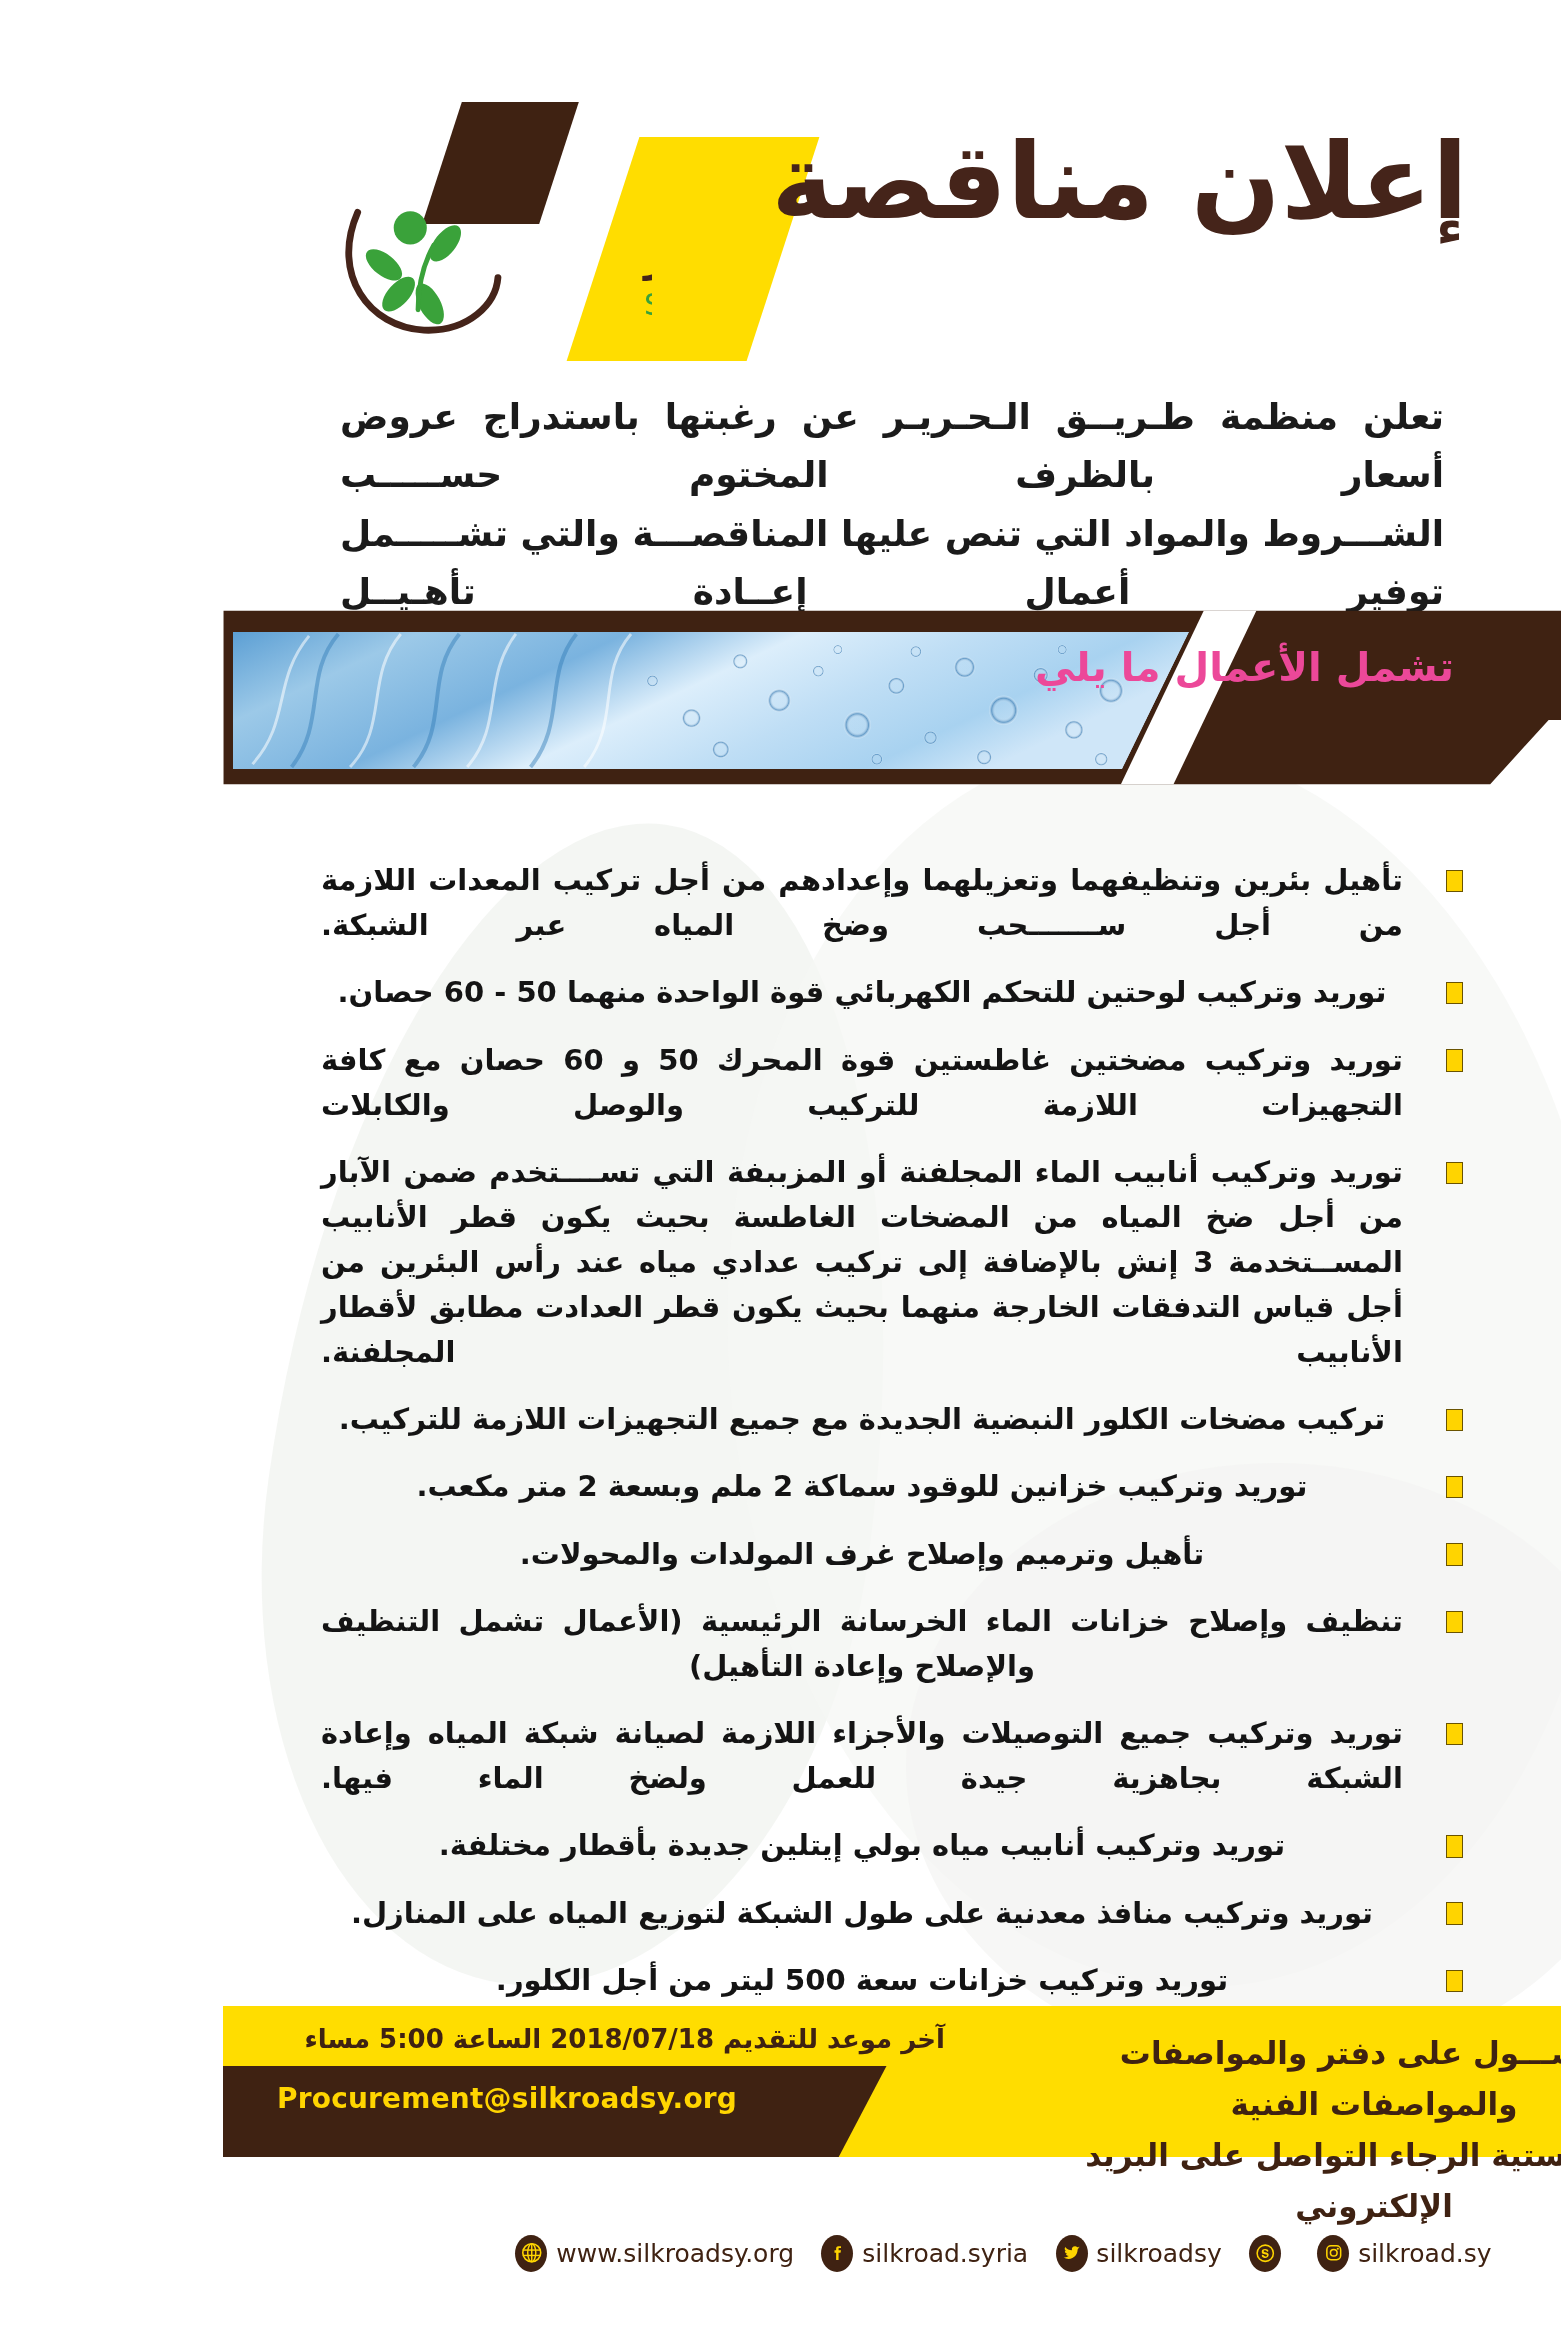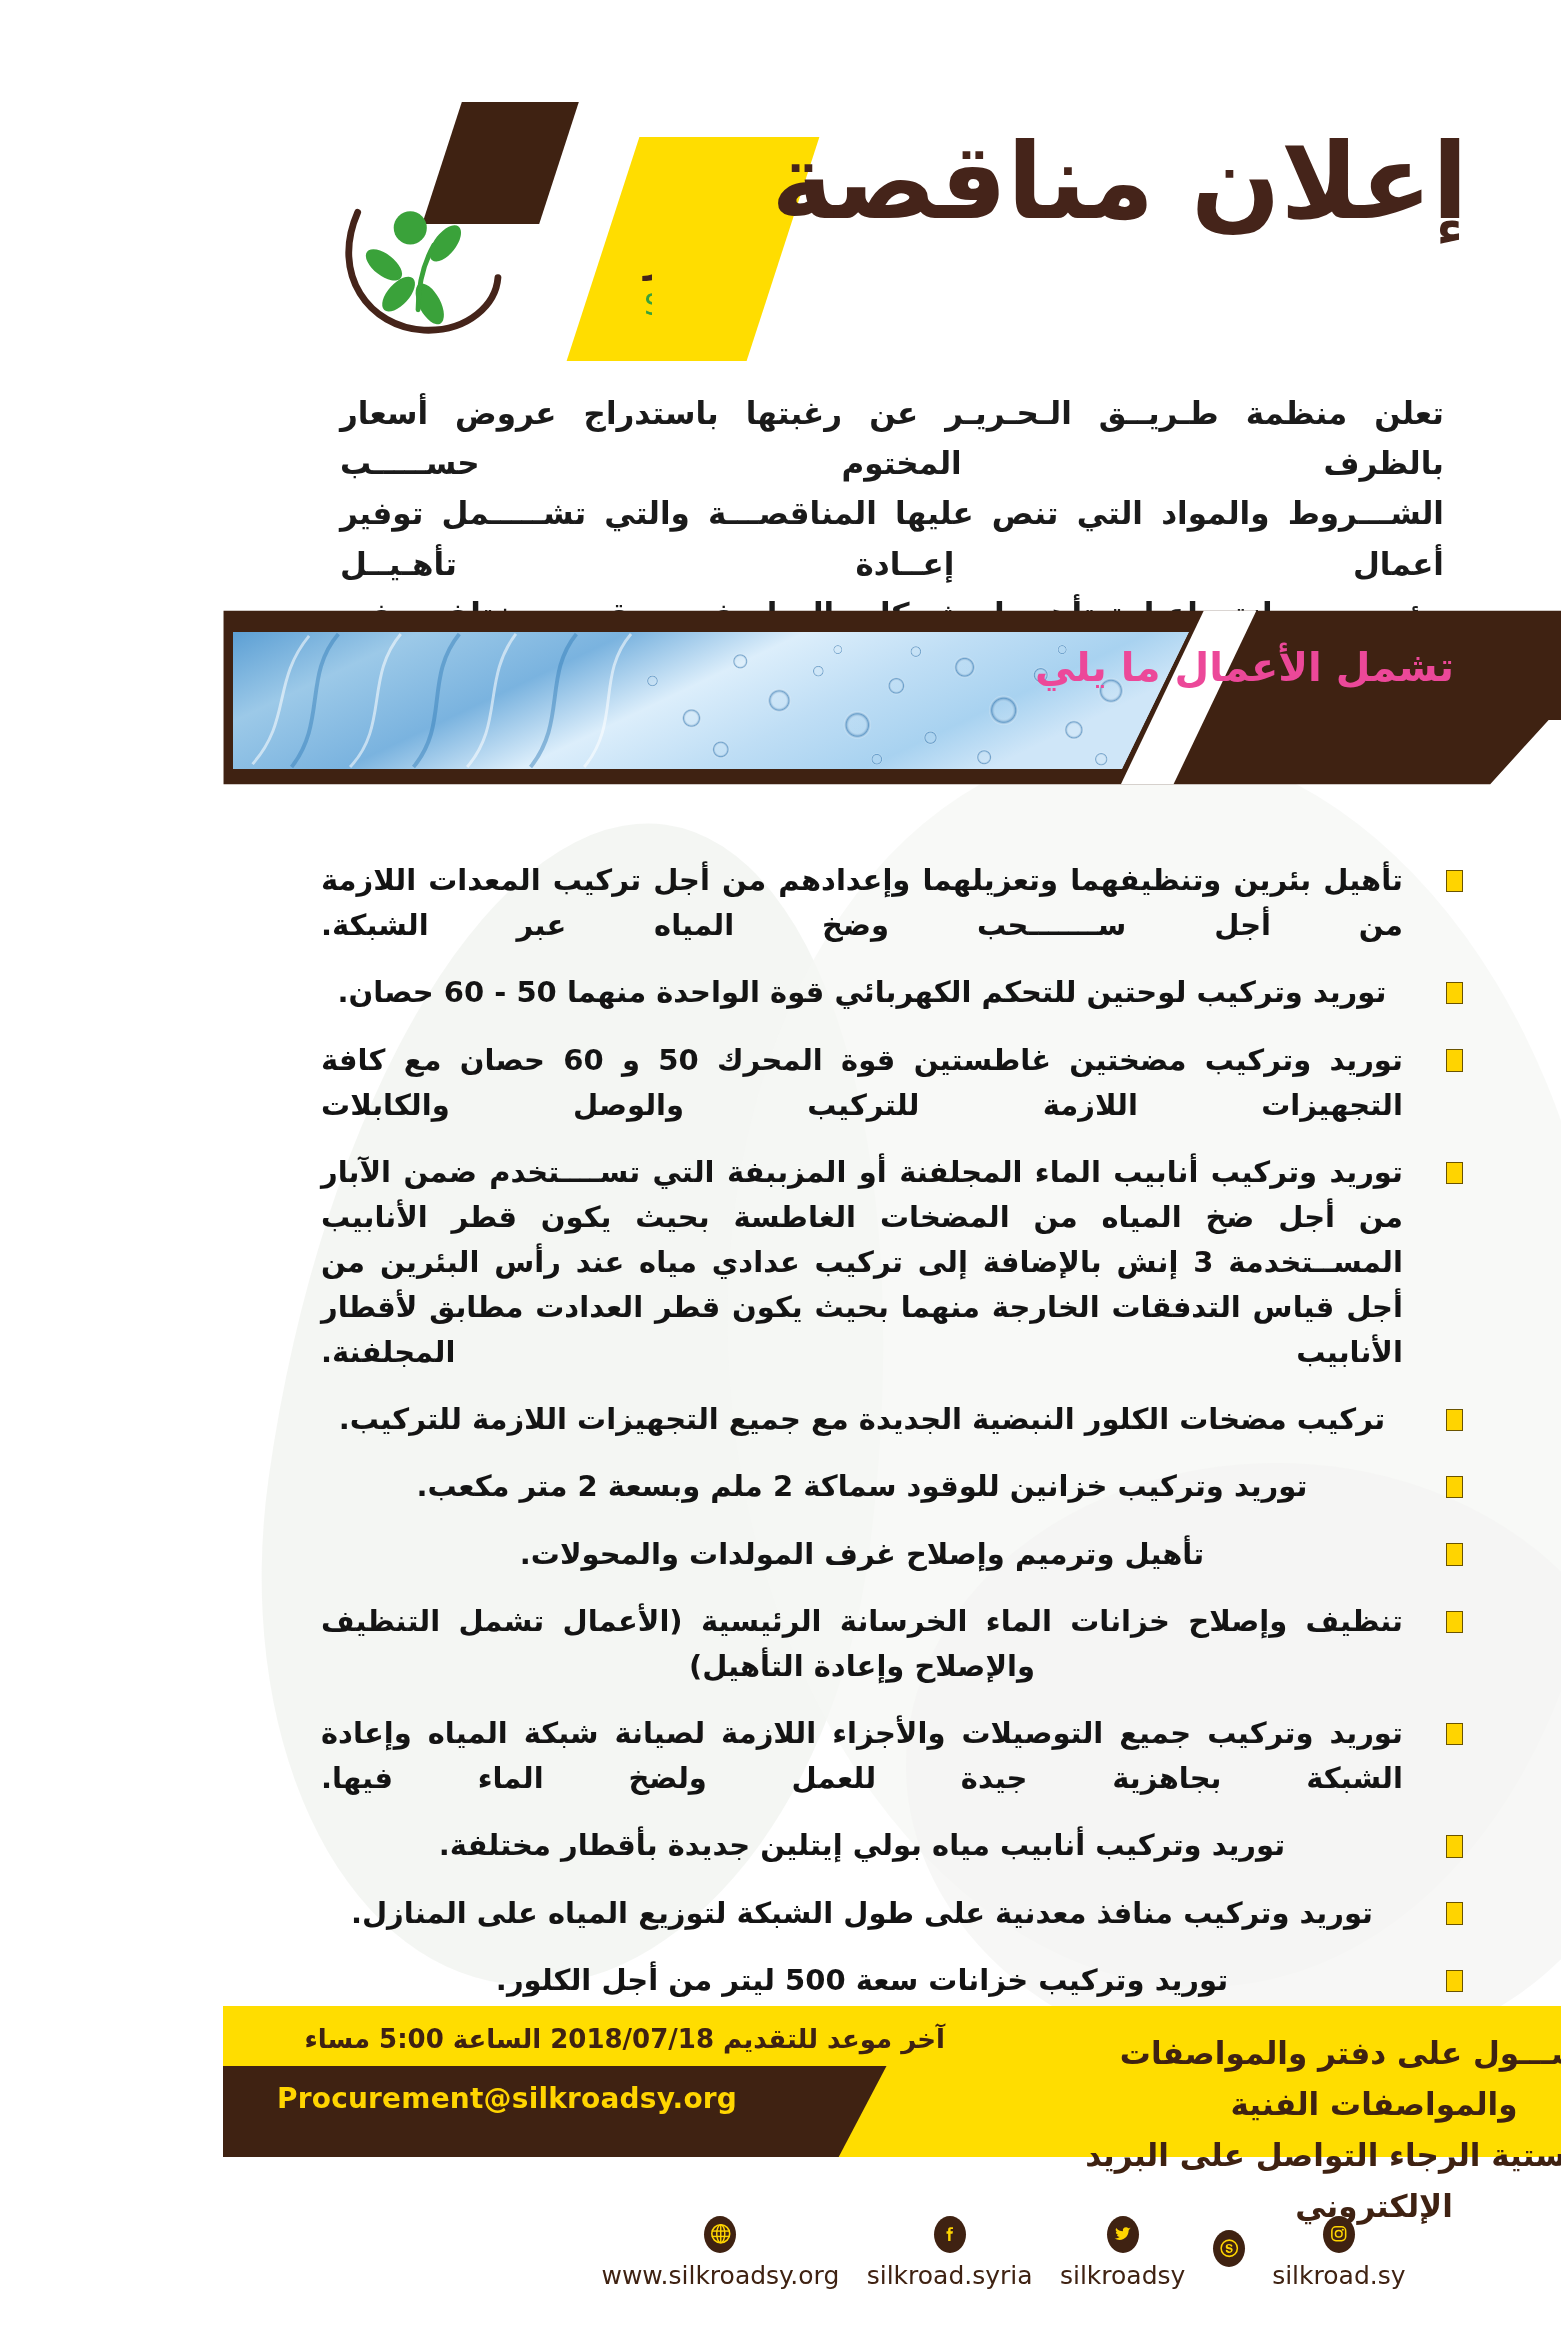--- a/index.html
+++ b/index.html
@@ -107,7 +107,7 @@
     text-align: justify;
     text-align-last: justify;
     color: #1b1b1b;
-    font-size: 31px;
+    font-size: 36px;
     font-weight: 700;
     line-height: 1.62;
   }

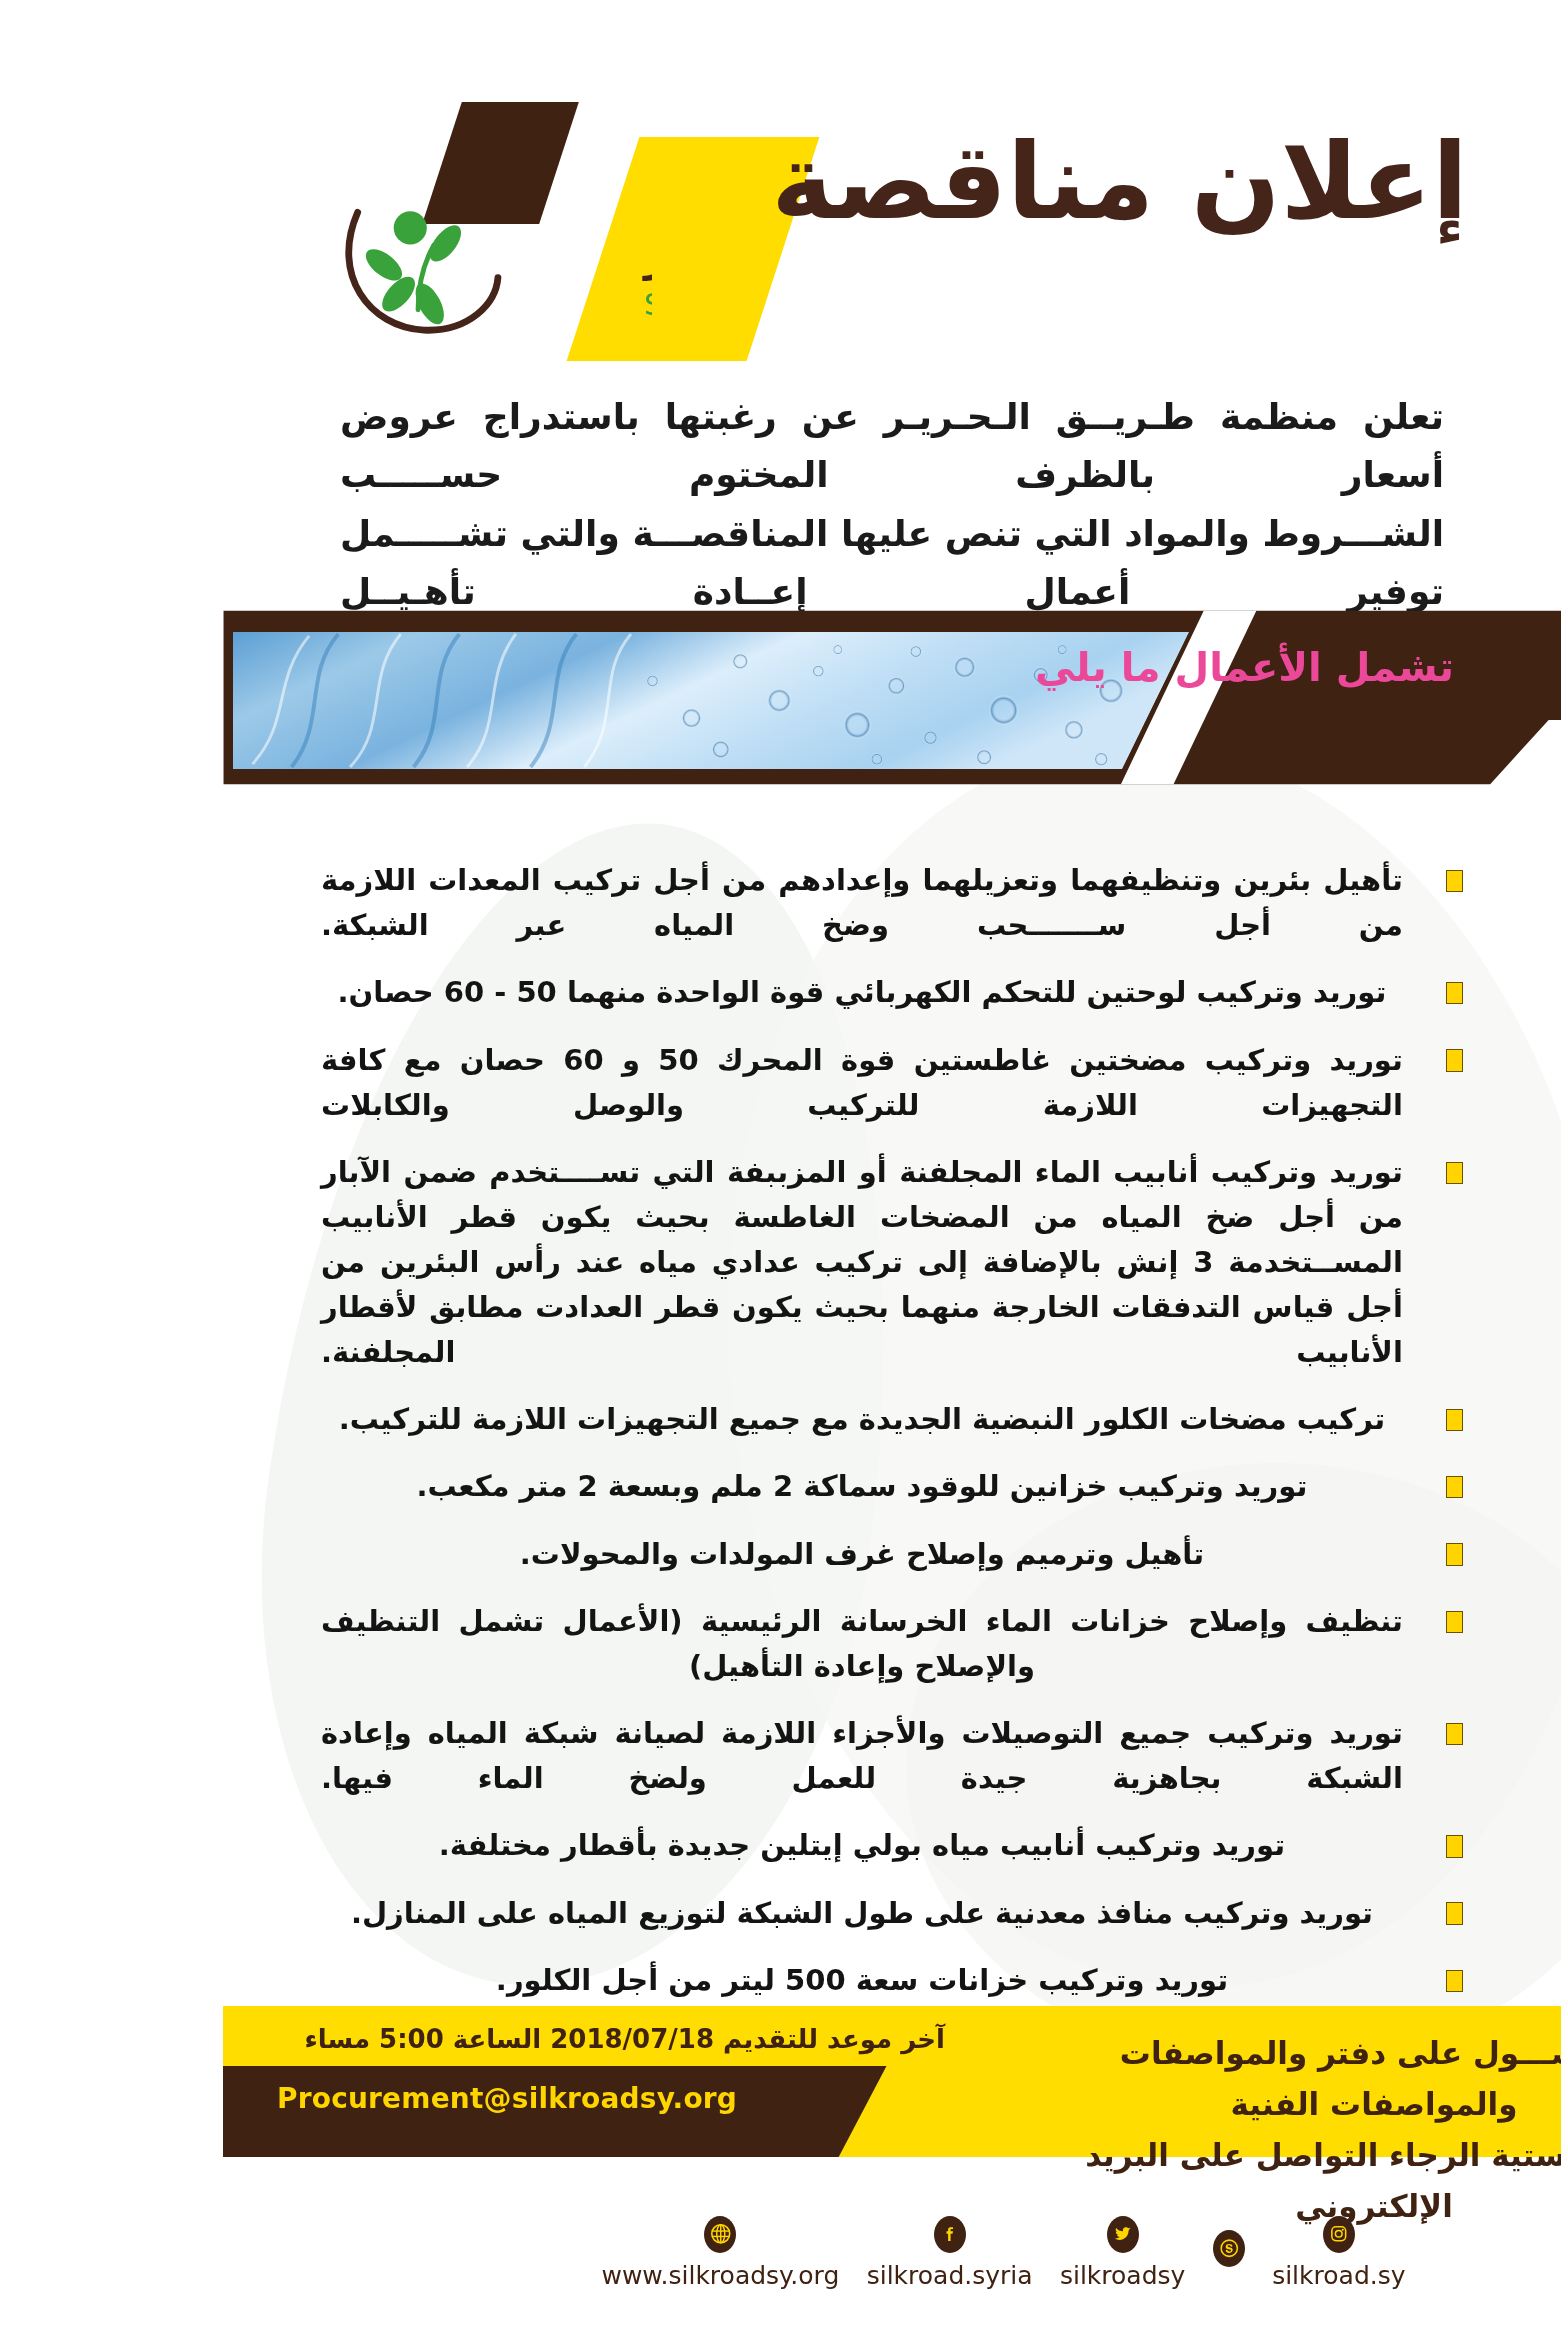--- a/index.html
+++ b/index.html
@@ -249,7 +249,6 @@
   }
   .soc-item {
     display: flex;
-    flex-direction: column;
     align-items: center;
     gap: 8.8px;
   }

